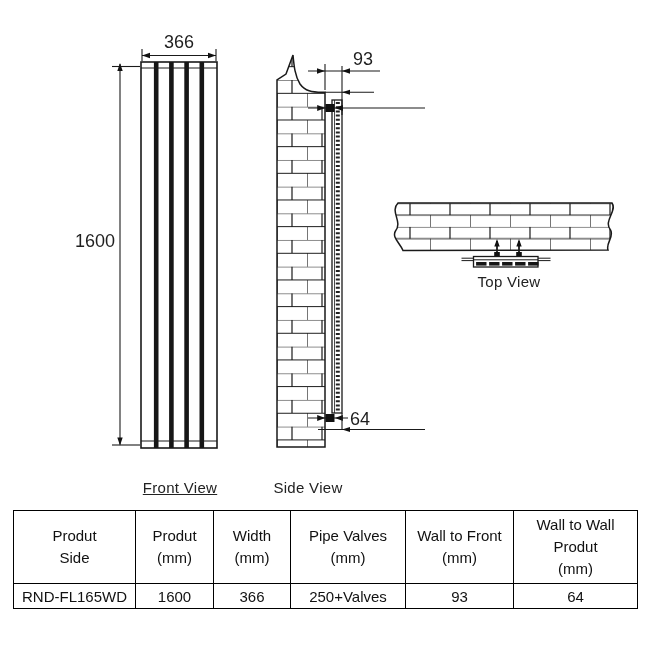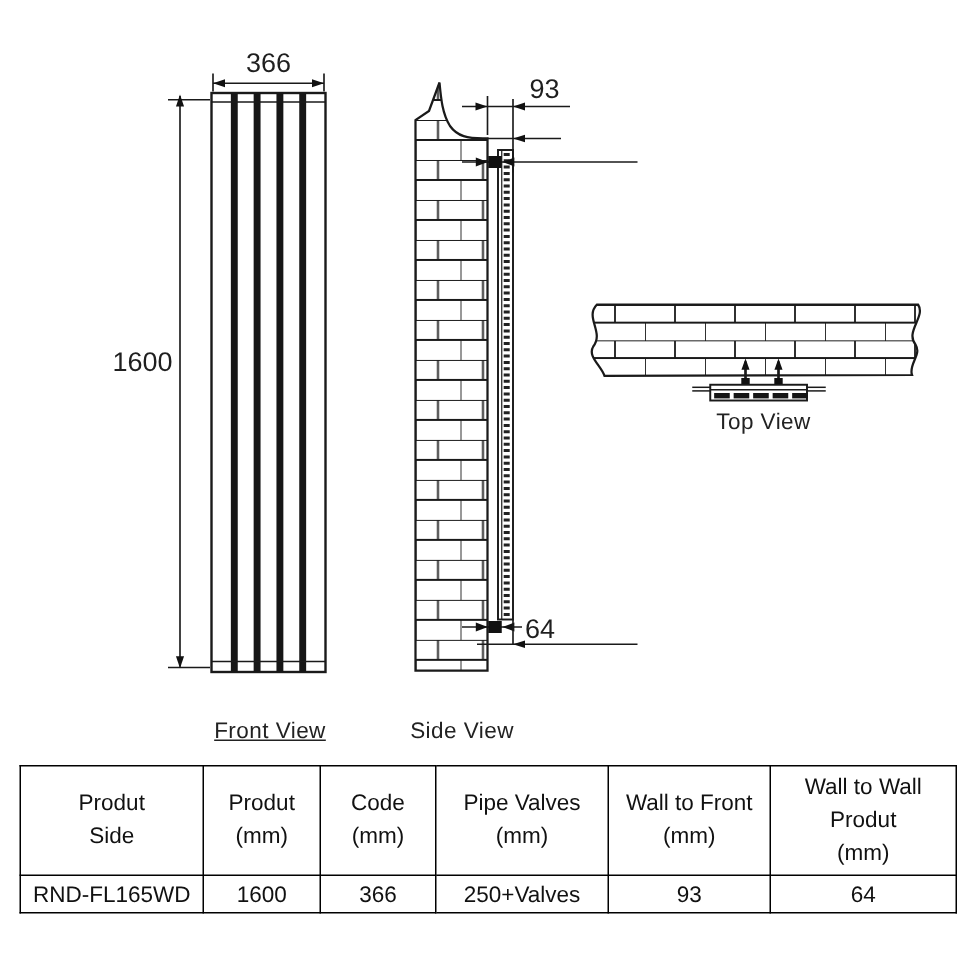--- a/index.html
+++ b/index.html
@@ -175,7 +175,7 @@
         <div class="hline">(mm)</div>
       </th>
       <th>
-        <div class="hline">Code</div>
+        <div class="hline">Width</div>
         <div class="hline">(mm)</div>
       </th>
       <th>

